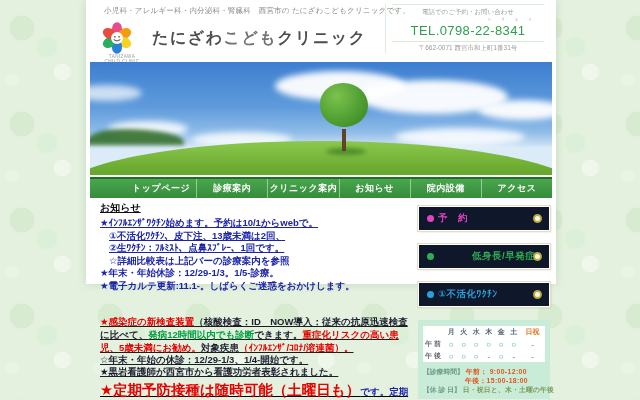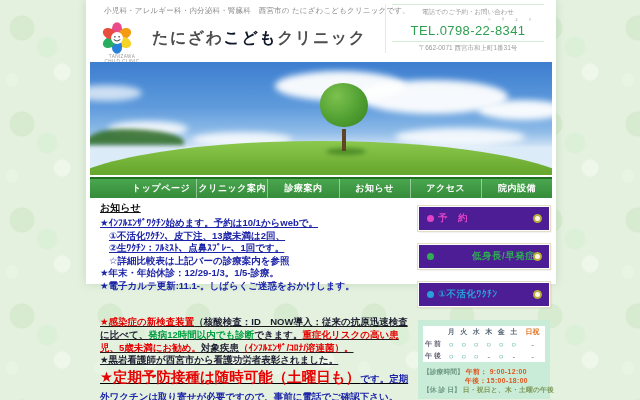--- a/index.html
+++ b/index.html
@@ -21,7 +21,7 @@
   .logo svg{position:absolute;left:0;top:0;}
   .logo-caption{position:absolute;left:0;top:33px;width:44px;text-align:center;font-size:4.6px;color:#9a9a9a;letter-spacing:.4px;line-height:5.4px;}
   .logo-text{position:absolute;left:52px;top:7px;font-size:16px;font-weight:bold;color:#4d4d4d;letter-spacing:1.5px;white-space:nowrap;}
-  .logo-text .mid{color:#0f172a;}
+  .logo-text .mid{color:#737373;}
   .phone{position:absolute;right:12px;top:4px;width:152px;text-align:center;border-left:1px solid #dcefdc;padding-left:6px;}
   .phone-label{font-size:6.5px;color:#9a9a9a;border-top:1px solid #d6ecd6;padding-top:3px;white-space:nowrap;}
   .phone-furi{font-size:4.5px;color:#aaa;text-align:right;height:6px;letter-spacing:5px;padding-right:8px;}

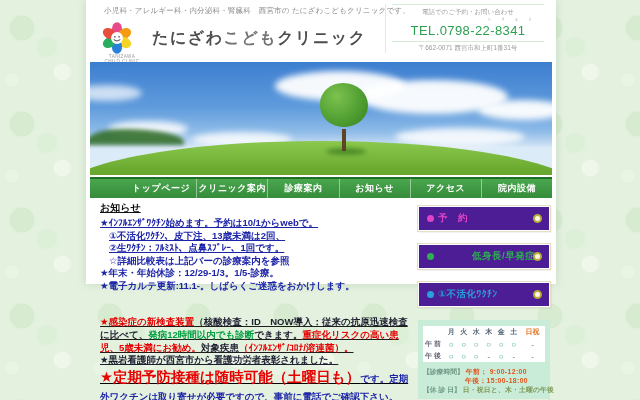--- a/index.html
+++ b/index.html
@@ -159,8 +159,8 @@
 
     <div class="nav">
       <div class="nav-item">トップページ</div>
+      <div class="nav-item">診療案内</div>
       <div class="nav-item">クリニック案内</div>
-      <div class="nav-item">診療案内</div>
       <div class="nav-item">お知らせ</div>
       <div class="nav-item">アクセス</div>
       <div class="nav-item">院内設備</div>

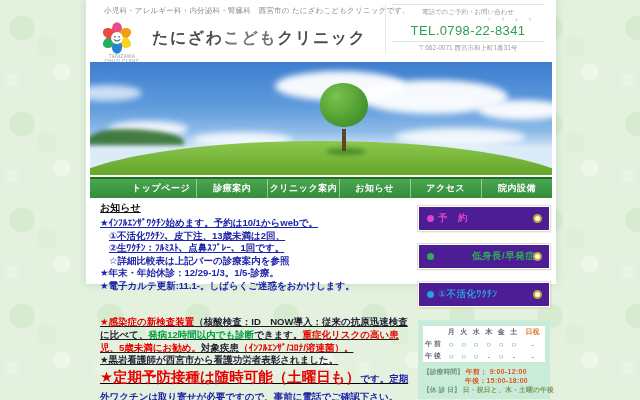--- a/index.html
+++ b/index.html
@@ -162,8 +162,8 @@
       <div class="nav-item">診療案内</div>
       <div class="nav-item">クリニック案内</div>
       <div class="nav-item">お知らせ</div>
+      <div class="nav-item">院内設備</div>
       <div class="nav-item">アクセス</div>
-      <div class="nav-item">院内設備</div>
     </div>
 
     <div class="news">

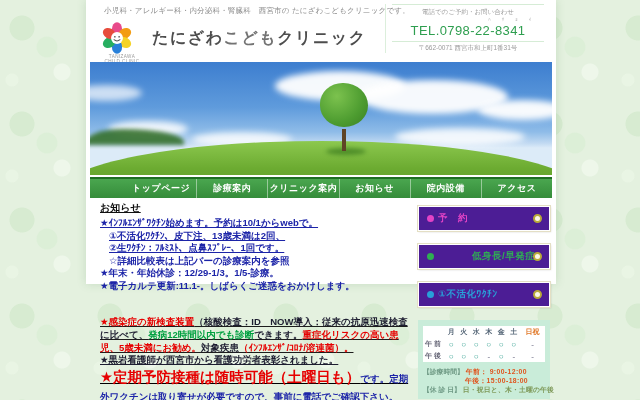--- a/index.html
+++ b/index.html
@@ -69,7 +69,7 @@
   .para10 .blue{font-size:9.5px;color:#1c24a8;}
   
   .sidebar{position:absolute;left:332px;top:206px;width:132px;}
-  .sbtn{position:relative;height:25px;margin-bottom:13px;background:#4c1d95;border:1px solid #fff;outline:1px solid #e4dfc4;
+  .sbtn{position:relative;height:25px;margin-bottom:13px;background:#0f172a;border:1px solid #fff;outline:1px solid #e4dfc4;
     box-shadow:1px 1px 2px rgba(0,0,0,.15);display:flex;align-items:center;padding:0 8px;box-sizing:border-box;
     cursor:pointer;font-weight:bold;font-size:9.5px;letter-spacing:.5px;white-space:nowrap;}
   .sbtn .bullet{width:7px;height:7px;border-radius:50%;margin-right:4px;flex:none;}

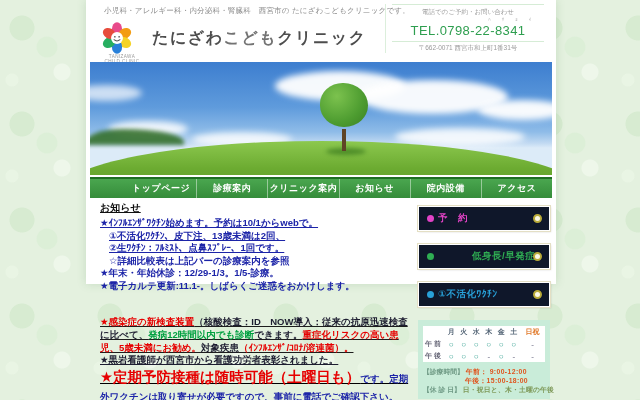--- a/index.html
+++ b/index.html
@@ -175,6 +175,7 @@
       <div class="nl nou">★年末・年始休診：12/29-1/3。1/5-診療。</div>
       <div class="nl nou">★電子カルテ更新:11.1-。しばらくご迷惑をおかけします。</div>
       <div class="para7"><span class="seg-red">★感染症の新検査装置</span><span class="seg-dark">（核酸検査：ID　NOW導入：従来の抗原迅速検査に比べて、</span><span class="seg-green">発病12時間以内でも診断</span><span class="seg-dark">できます。</span><span class="seg-red">重症化リスクの高い患児、5歳未満にお勧め。</span><span class="seg-dark">対象疾患</span><span class="seg-red">（ｲﾝﾌﾙｴﾝｻﾞ/ｺﾛﾅ/溶連菌）。</span></div>
+      <div class="nl dark">☆年末・年始の休診：12/29-1/3、1/4-開始です。</div>
       <div class="nl dark">★黒岩看護師が西宮市から看護功労者表彰されました。</div>
       <div class="para10"><span class="big">★定期予防接種は随時可能（土曜日も）</span><span class="blue">です。定期</span><span class="blue">外ワクチンは取り寄せが必要ですので、事前に電話でご確認下さい。</span></div>
     </div>

